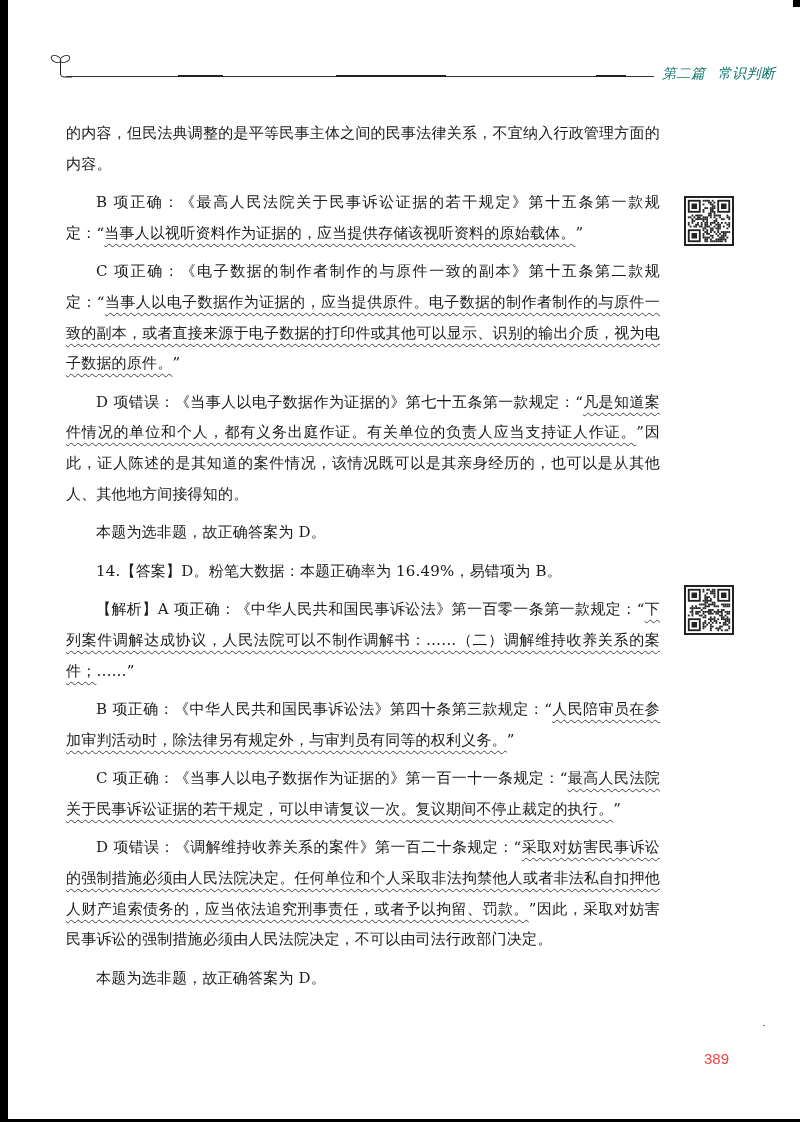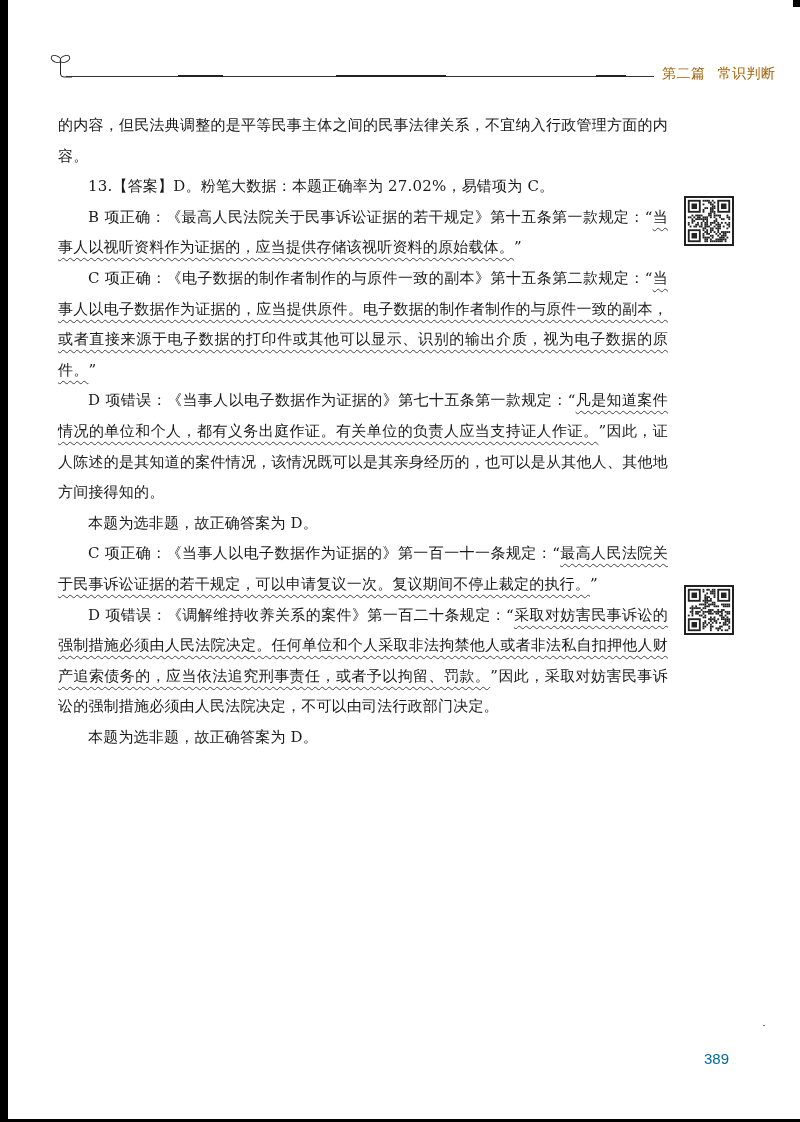--- a/index.html
+++ b/index.html
@@ -20,7 +20,7 @@
   .header-title {
     position: absolute; left: 612px; top: 13px;
     font-family: "DejaVu Sans", "Liberation Sans", sans-serif;
-    font-size: 14px; color: #a16207; white-space: nowrap; letter-spacing: 0.5px;
+    font-size: 14px; color: #0f766e; white-space: nowrap; letter-spacing: 0.5px; font-style: italic;
   }
   .header-title span + span { margin-left: 12px; }
 

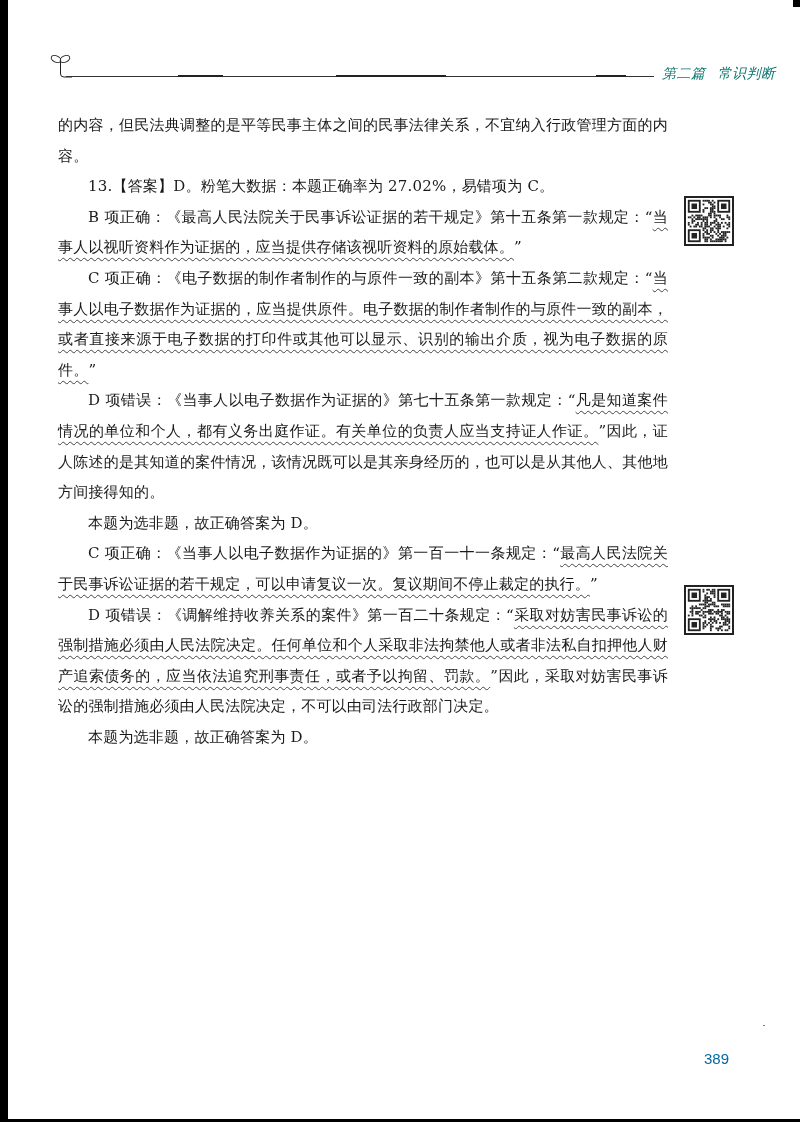--- a/index.html
+++ b/index.html
@@ -26,7 +26,7 @@
 
   .content { position: absolute; left: 58px; top: 110px; width: 610px; }
   .p {
-    font-size: 15px; line-height: 30.6px; margin: 0;
+    font-size: 15px; line-height: 30.6px; margin: 8px;
     text-align: justify; letter-spacing: 0.2px;
   }
   .indent { text-indent: 30px; }

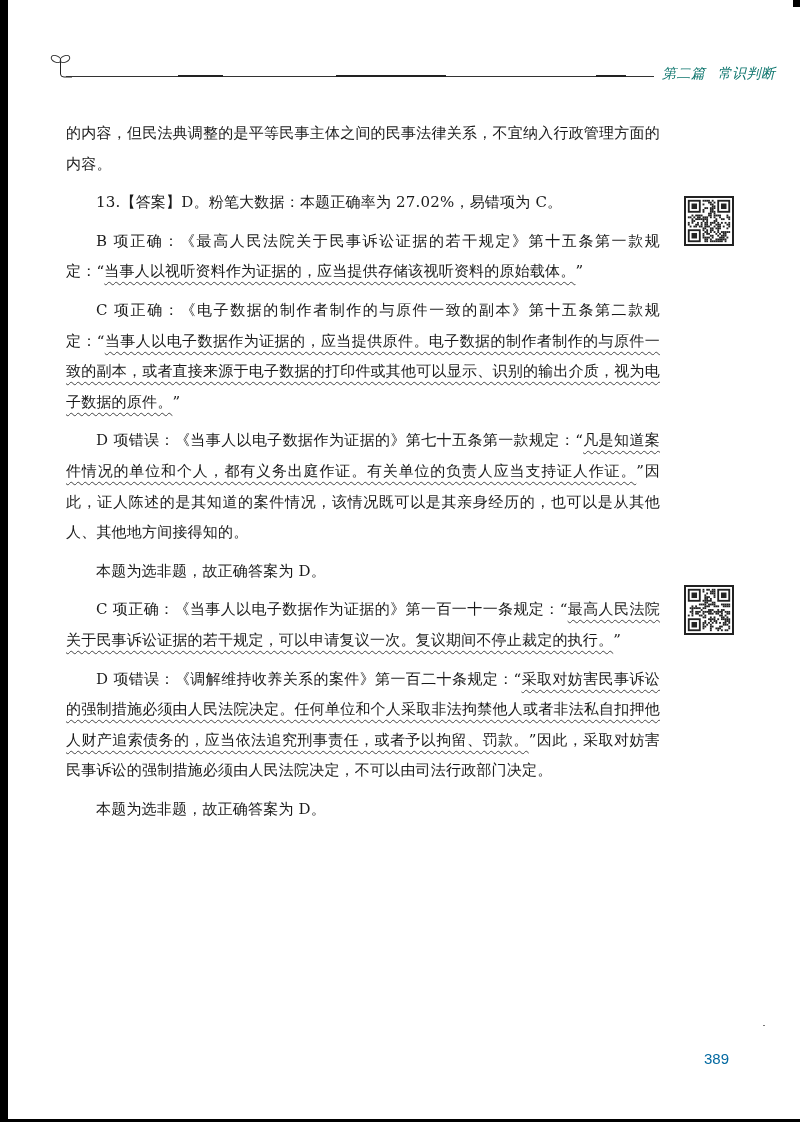--- a/index.html
+++ b/index.html
@@ -72,7 +72,6 @@
 
 <div class="content" id="content">
     <p class="p"><span>的内容，但民法典调整的是平等民事主体之间的民事法律关系，不宜纳入行政管理方面的内容。</span></p>
-    <p class="p indent"><span>13.【答案】D。粉笔大数据：本题正确率为 27.02%，易错项为 C。</span></p>
     <p class="p indent"><span>B 项正确：《最高人民法院关于民事诉讼证据的若干规定》第十五条第一款规定：“</span><span class="u">当事人以视听资料作为证据的，应当提供存储该视听资料的原始载体。</span><span>”</span></p>
     <p class="p indent"><span>C 项正确：《电子数据的制作者制作的与原件一致的副本》第十五条第二款规定：“</span><span class="u">当事人以电子数据作为证据的，应当提供原件。电子数据的制作者制作的与原件一致的副本，或者直接来源于电子数据的打印件或其他可以显示、识别的输出介质，视为电子数据的原件。</span><span>”</span></p>
     <p class="p indent"><span>D 项错误：《当事人以电子数据作为证据的》第七十五条第一款规定：“</span><span class="u">凡是知道案件情况的单位和个人，都有义务出庭作证。有关单位的负责人应当支持证人作证。</span><span>”因此，证人陈述的是其知道的案件情况，该情况既可以是其亲身经历的，也可以是从其他人、其他地方间接得知的。</span></p>

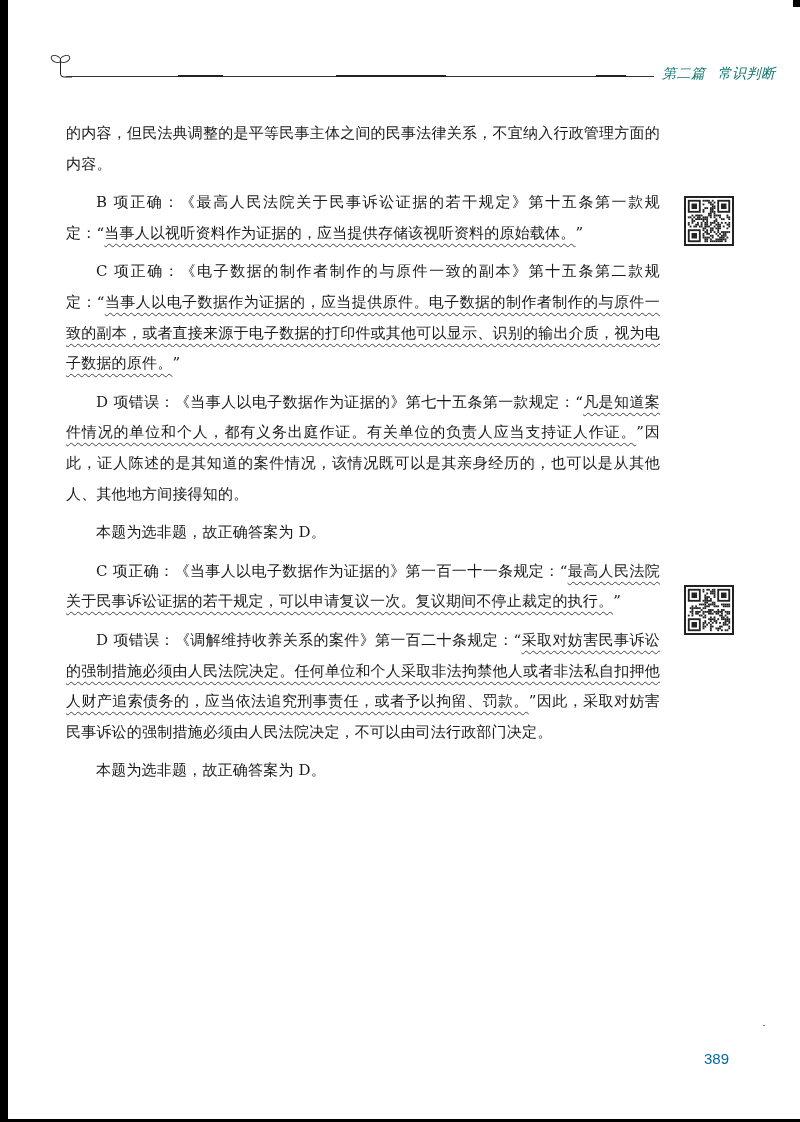--- a/index.html
+++ b/index.html
@@ -76,6 +76,7 @@
     <p class="p indent"><span>C 项正确：《电子数据的制作者制作的与原件一致的副本》第十五条第二款规定：“</span><span class="u">当事人以电子数据作为证据的，应当提供原件。电子数据的制作者制作的与原件一致的副本，或者直接来源于电子数据的打印件或其他可以显示、识别的输出介质，视为电子数据的原件。</span><span>”</span></p>
     <p class="p indent"><span>D 项错误：《当事人以电子数据作为证据的》第七十五条第一款规定：“</span><span class="u">凡是知道案件情况的单位和个人，都有义务出庭作证。有关单位的负责人应当支持证人作证。</span><span>”因此，证人陈述的是其知道的案件情况，该情况既可以是其亲身经历的，也可以是从其他人、其他地方间接得知的。</span></p>
     <p class="p indent"><span>本题为选非题，故正确答案为 D。</span></p>
+    <p class="p indent"><span>14.【答案】D。粉笔大数据：本题正确率为 16.49%，易错项为 B。</span></p>
     <p class="p indent"><span>C 项正确：《当事人以电子数据作为证据的》第一百一十一条规定：“</span><span class="u">最高人民法院关于民事诉讼证据的若干规定，可以申请复议一次。复议期间不停止裁定的执行。</span><span>”</span></p>
     <p class="p indent"><span>D 项错误：《调解维持收养关系的案件》第一百二十条规定：“</span><span class="u">采取对妨害民事诉讼的强制措施必须由人民法院决定。任何单位和个人采取非法拘禁他人或者非法私自扣押他人财产追索债务的，应当依法追究刑事责任，或者予以拘留、罚款。</span><span>”因此，采取对妨害民事诉讼的强制措施必须由人民法院决定，不可以由司法行政部门决定。</span></p>
     <p class="p indent"><span>本题为选非题，故正确答案为 D。</span></p>

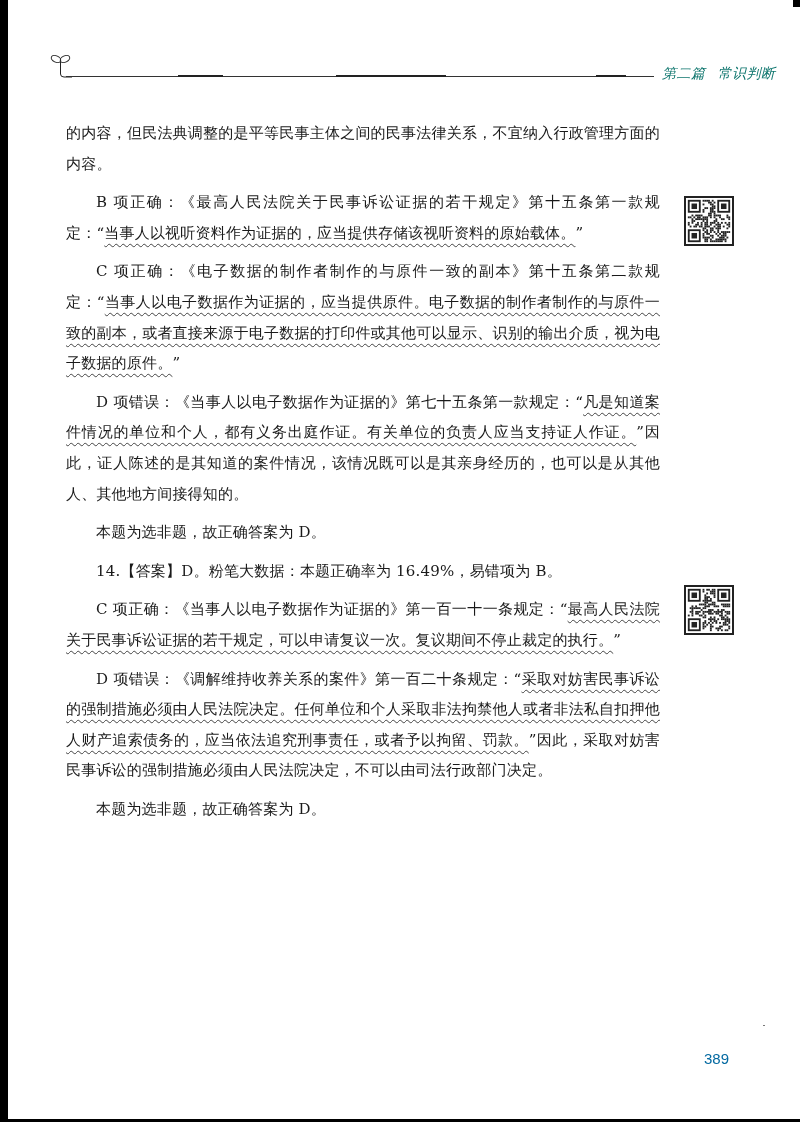--- a/index.html
+++ b/index.html
@@ -77,6 +77,7 @@
     <p class="p indent"><span>D 项错误：《当事人以电子数据作为证据的》第七十五条第一款规定：“</span><span class="u">凡是知道案件情况的单位和个人，都有义务出庭作证。有关单位的负责人应当支持证人作证。</span><span>”因此，证人陈述的是其知道的案件情况，该情况既可以是其亲身经历的，也可以是从其他人、其他地方间接得知的。</span></p>
     <p class="p indent"><span>本题为选非题，故正确答案为 D。</span></p>
     <p class="p indent"><span>14.【答案】D。粉笔大数据：本题正确率为 16.49%，易错项为 B。</span></p>
+    <p class="p indent"><span>【解析】A 项正确：《中华人民共和国民事诉讼法》第一百零一条第一款规定：“</span><span class="u">下列案件调解达成协议，人民法院可以不制作调解书：……（二）调解维持收养关系的案件；</span><span>……”</span></p>
     <p class="p indent"><span>C 项正确：《当事人以电子数据作为证据的》第一百一十一条规定：“</span><span class="u">最高人民法院关于民事诉讼证据的若干规定，可以申请复议一次。复议期间不停止裁定的执行。</span><span>”</span></p>
     <p class="p indent"><span>D 项错误：《调解维持收养关系的案件》第一百二十条规定：“</span><span class="u">采取对妨害民事诉讼的强制措施必须由人民法院决定。任何单位和个人采取非法拘禁他人或者非法私自扣押他人财产追索债务的，应当依法追究刑事责任，或者予以拘留、罚款。</span><span>”因此，采取对妨害民事诉讼的强制措施必须由人民法院决定，不可以由司法行政部门决定。</span></p>
     <p class="p indent"><span>本题为选非题，故正确答案为 D。</span></p>

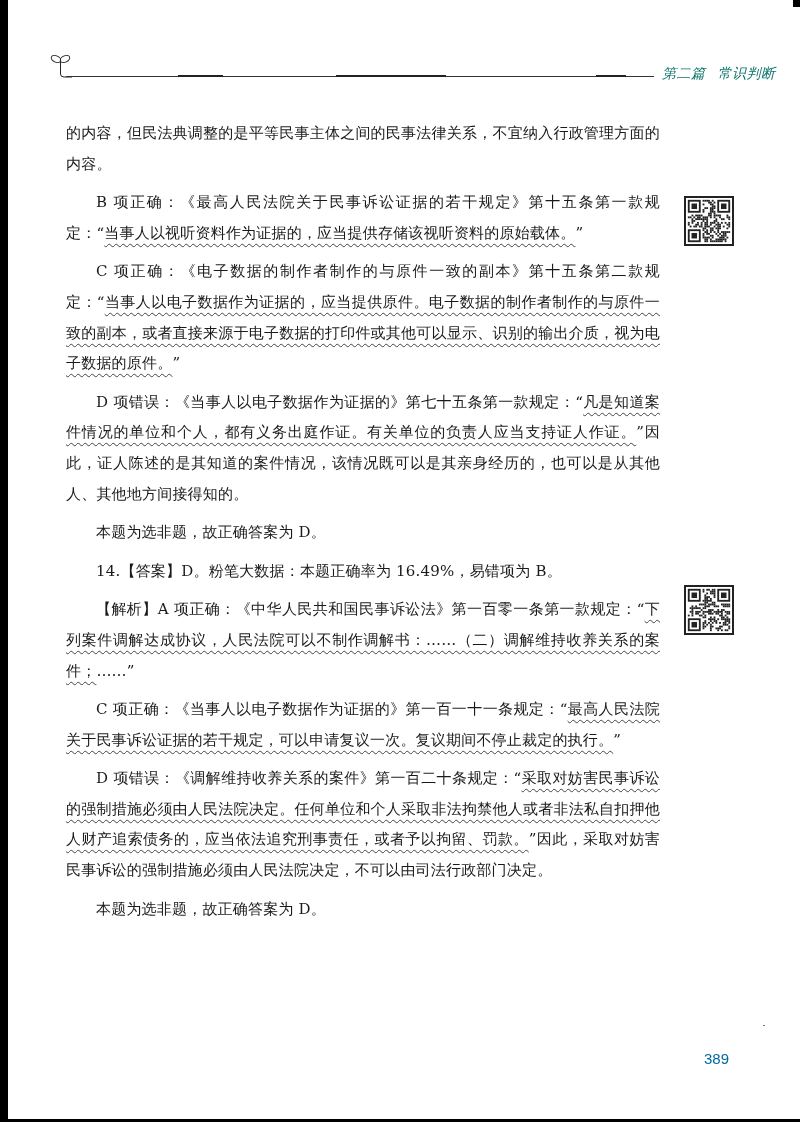--- a/index.html
+++ b/index.html
@@ -78,6 +78,7 @@
     <p class="p indent"><span>本题为选非题，故正确答案为 D。</span></p>
     <p class="p indent"><span>14.【答案】D。粉笔大数据：本题正确率为 16.49%，易错项为 B。</span></p>
     <p class="p indent"><span>【解析】A 项正确：《中华人民共和国民事诉讼法》第一百零一条第一款规定：“</span><span class="u">下列案件调解达成协议，人民法院可以不制作调解书：……（二）调解维持收养关系的案件；</span><span>……”</span></p>
+    <p class="p indent"><span>B 项正确：《中华人民共和国民事诉讼法》第四十条第三款规定：“</span><span class="u">人民陪审员在参加审判活动时，除法律另有规定外，与审判员有同等的权利义务。</span><span>”</span></p>
     <p class="p indent"><span>C 项正确：《当事人以电子数据作为证据的》第一百一十一条规定：“</span><span class="u">最高人民法院关于民事诉讼证据的若干规定，可以申请复议一次。复议期间不停止裁定的执行。</span><span>”</span></p>
     <p class="p indent"><span>D 项错误：《调解维持收养关系的案件》第一百二十条规定：“</span><span class="u">采取对妨害民事诉讼的强制措施必须由人民法院决定。任何单位和个人采取非法拘禁他人或者非法私自扣押他人财产追索债务的，应当依法追究刑事责任，或者予以拘留、罚款。</span><span>”因此，采取对妨害民事诉讼的强制措施必须由人民法院决定，不可以由司法行政部门决定。</span></p>
     <p class="p indent"><span>本题为选非题，故正确答案为 D。</span></p>

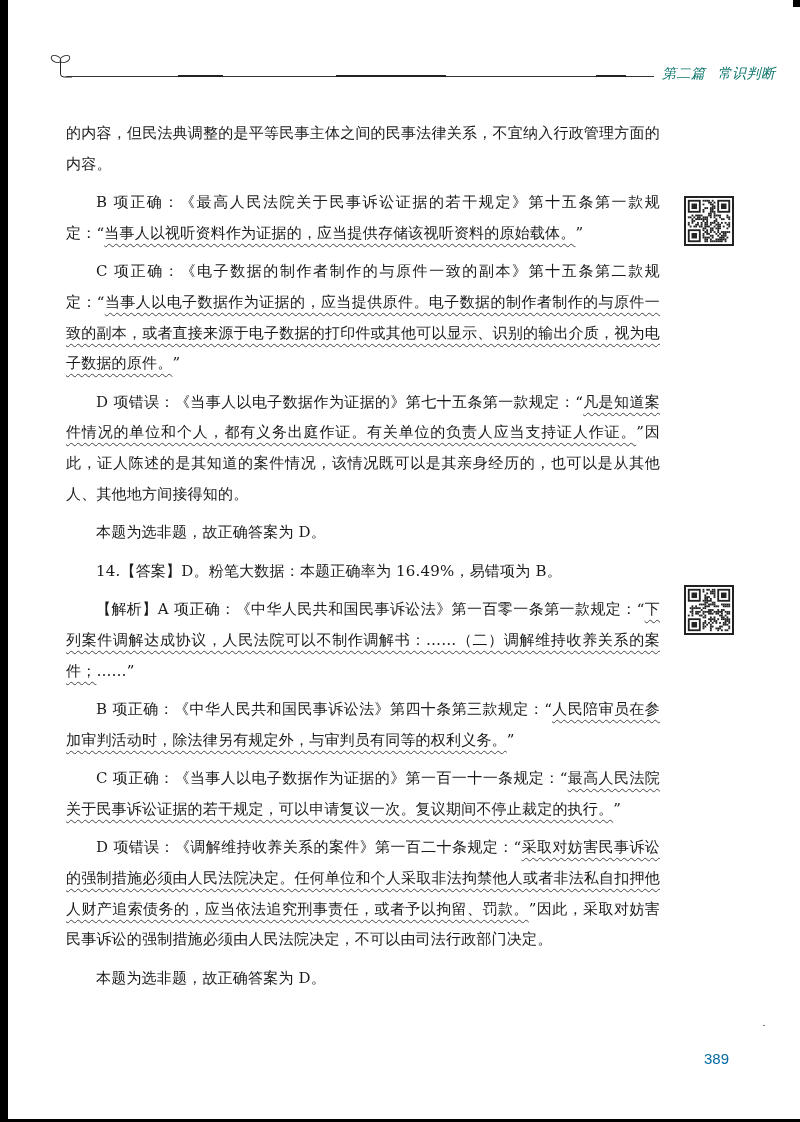--- a/index.html
+++ b/index.html
@@ -43,7 +43,7 @@
   .page-number {
     position: absolute; left: 704px; top: 1050px;
     font-family: "Liberation Sans", "DejaVu Sans", sans-serif;
-    font-size: 15px; color: #0369a1;
+    font-size: 15px; color: #ef4444;
   }
   .speck { position: absolute; left: 763px; top: 1025px; width: 2px; height: 1px; background: #777; }
 </style>

